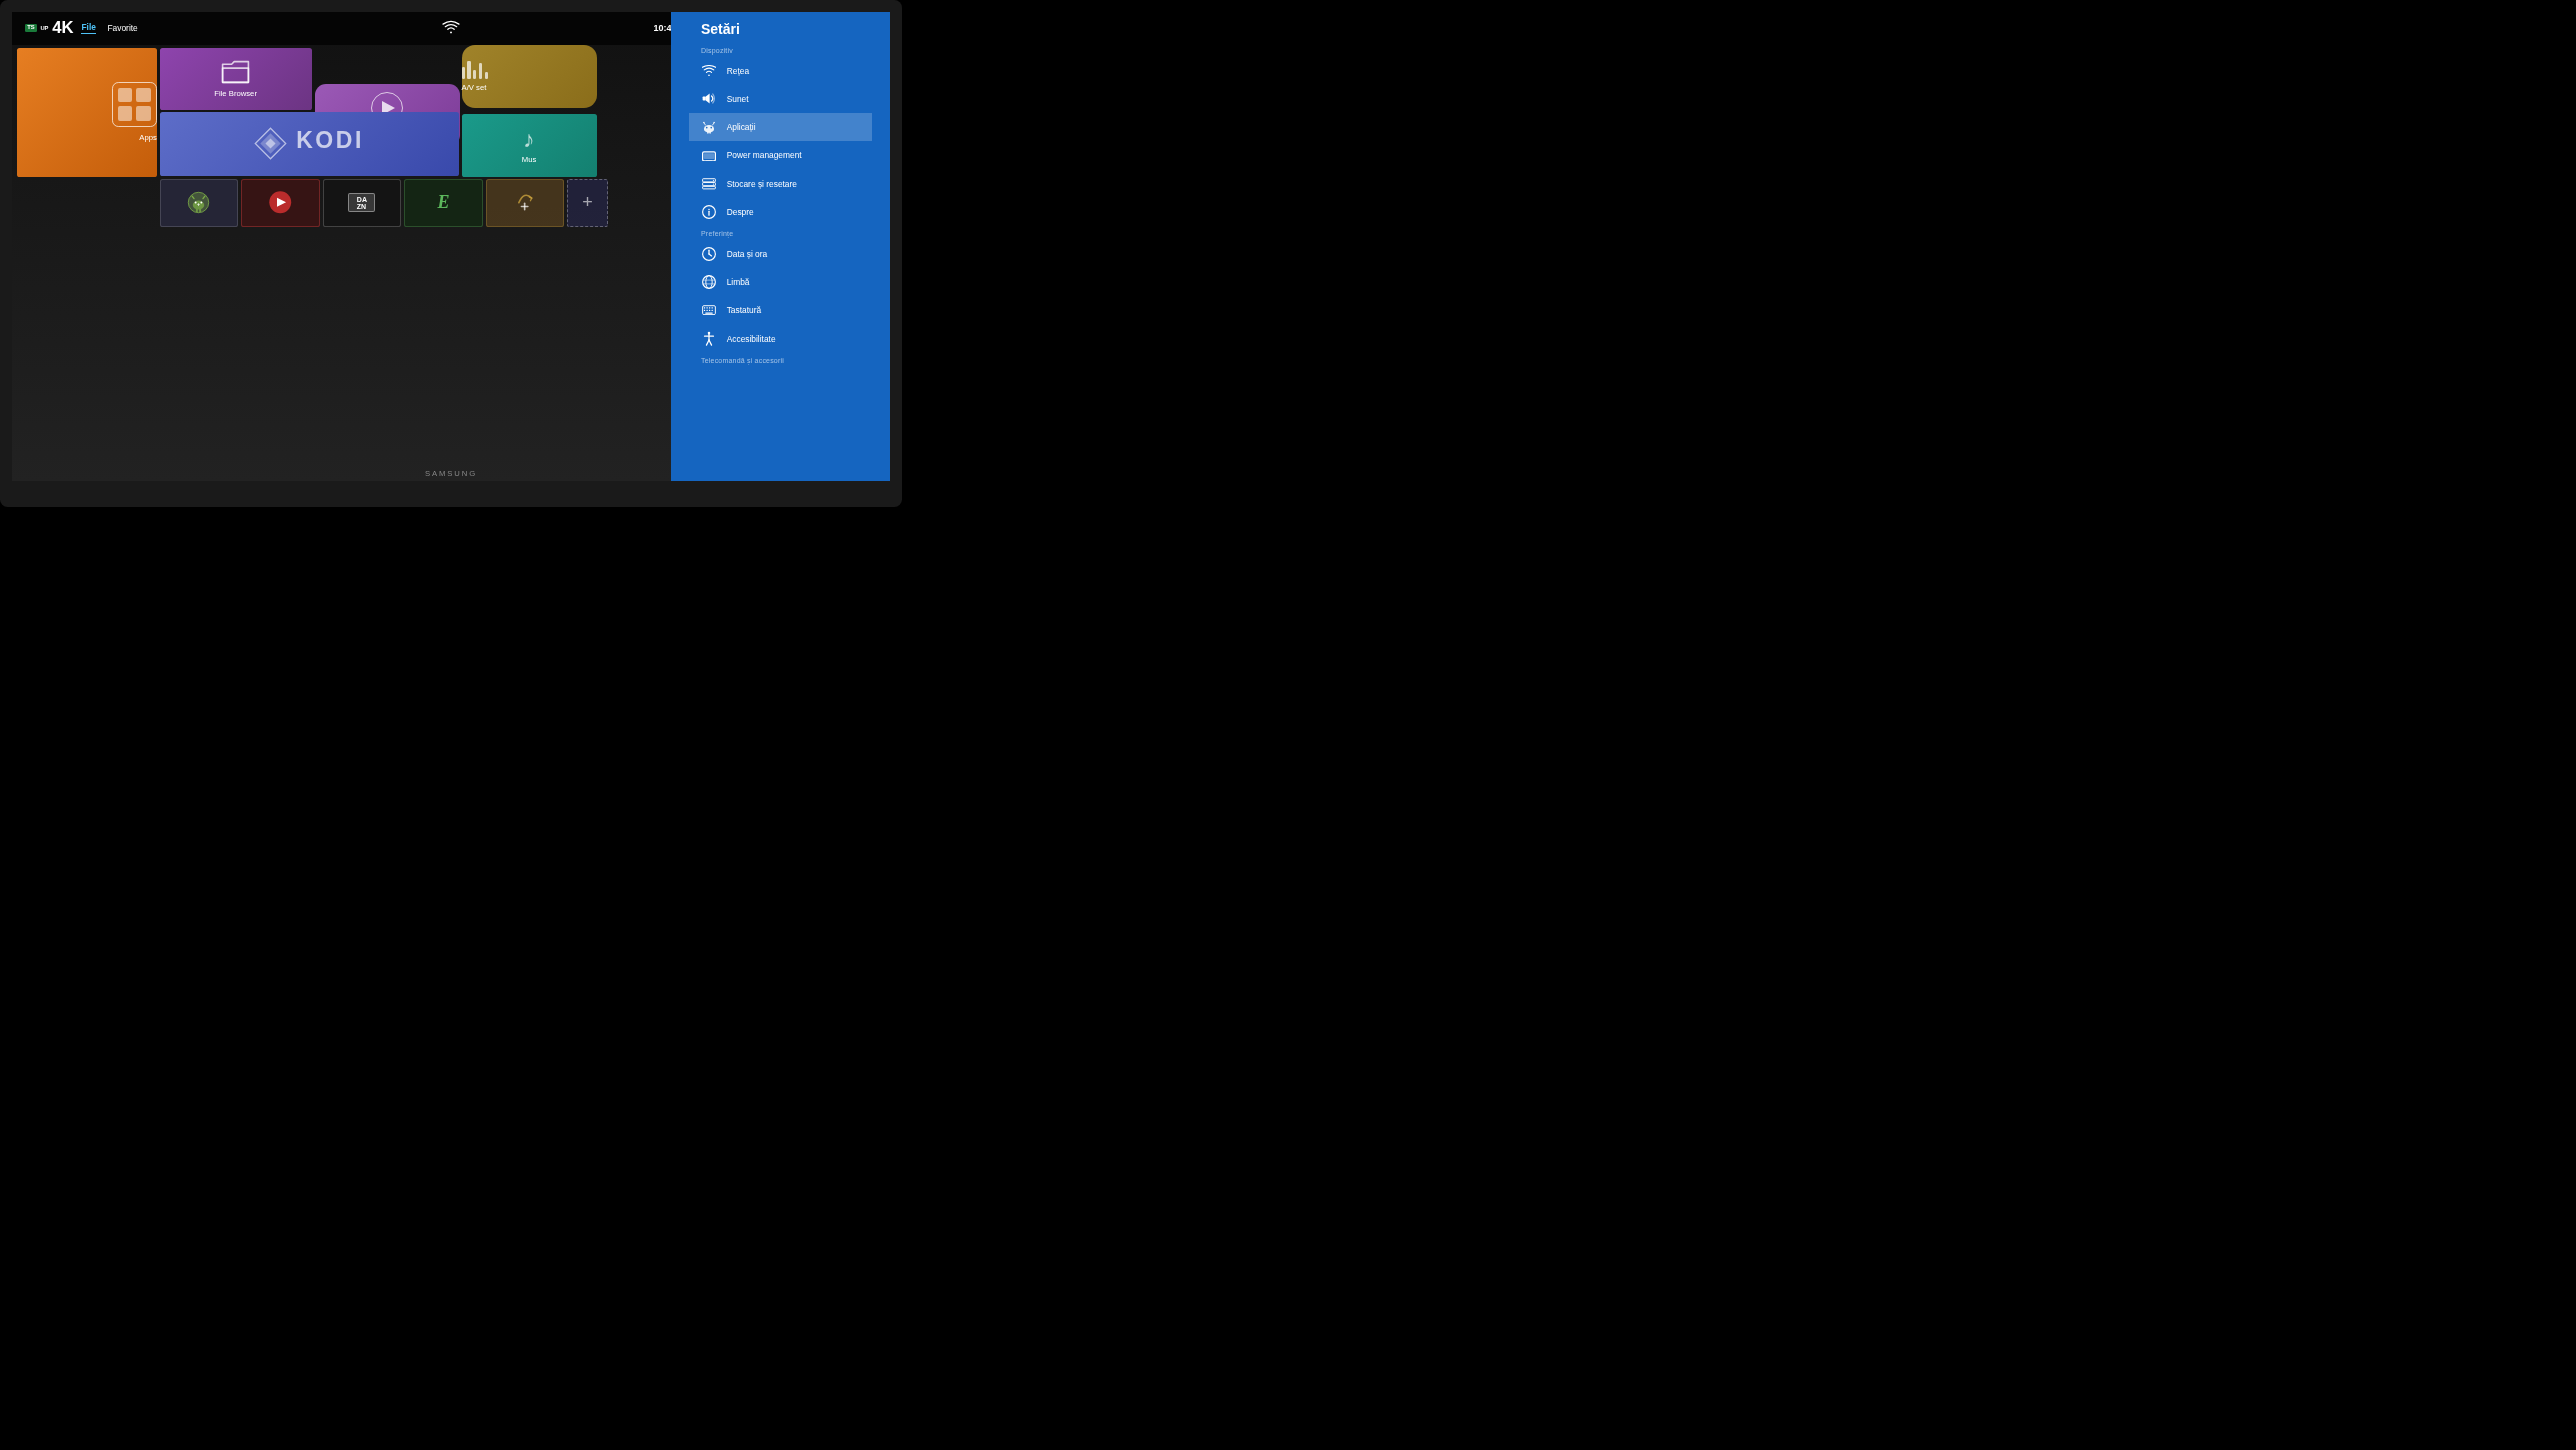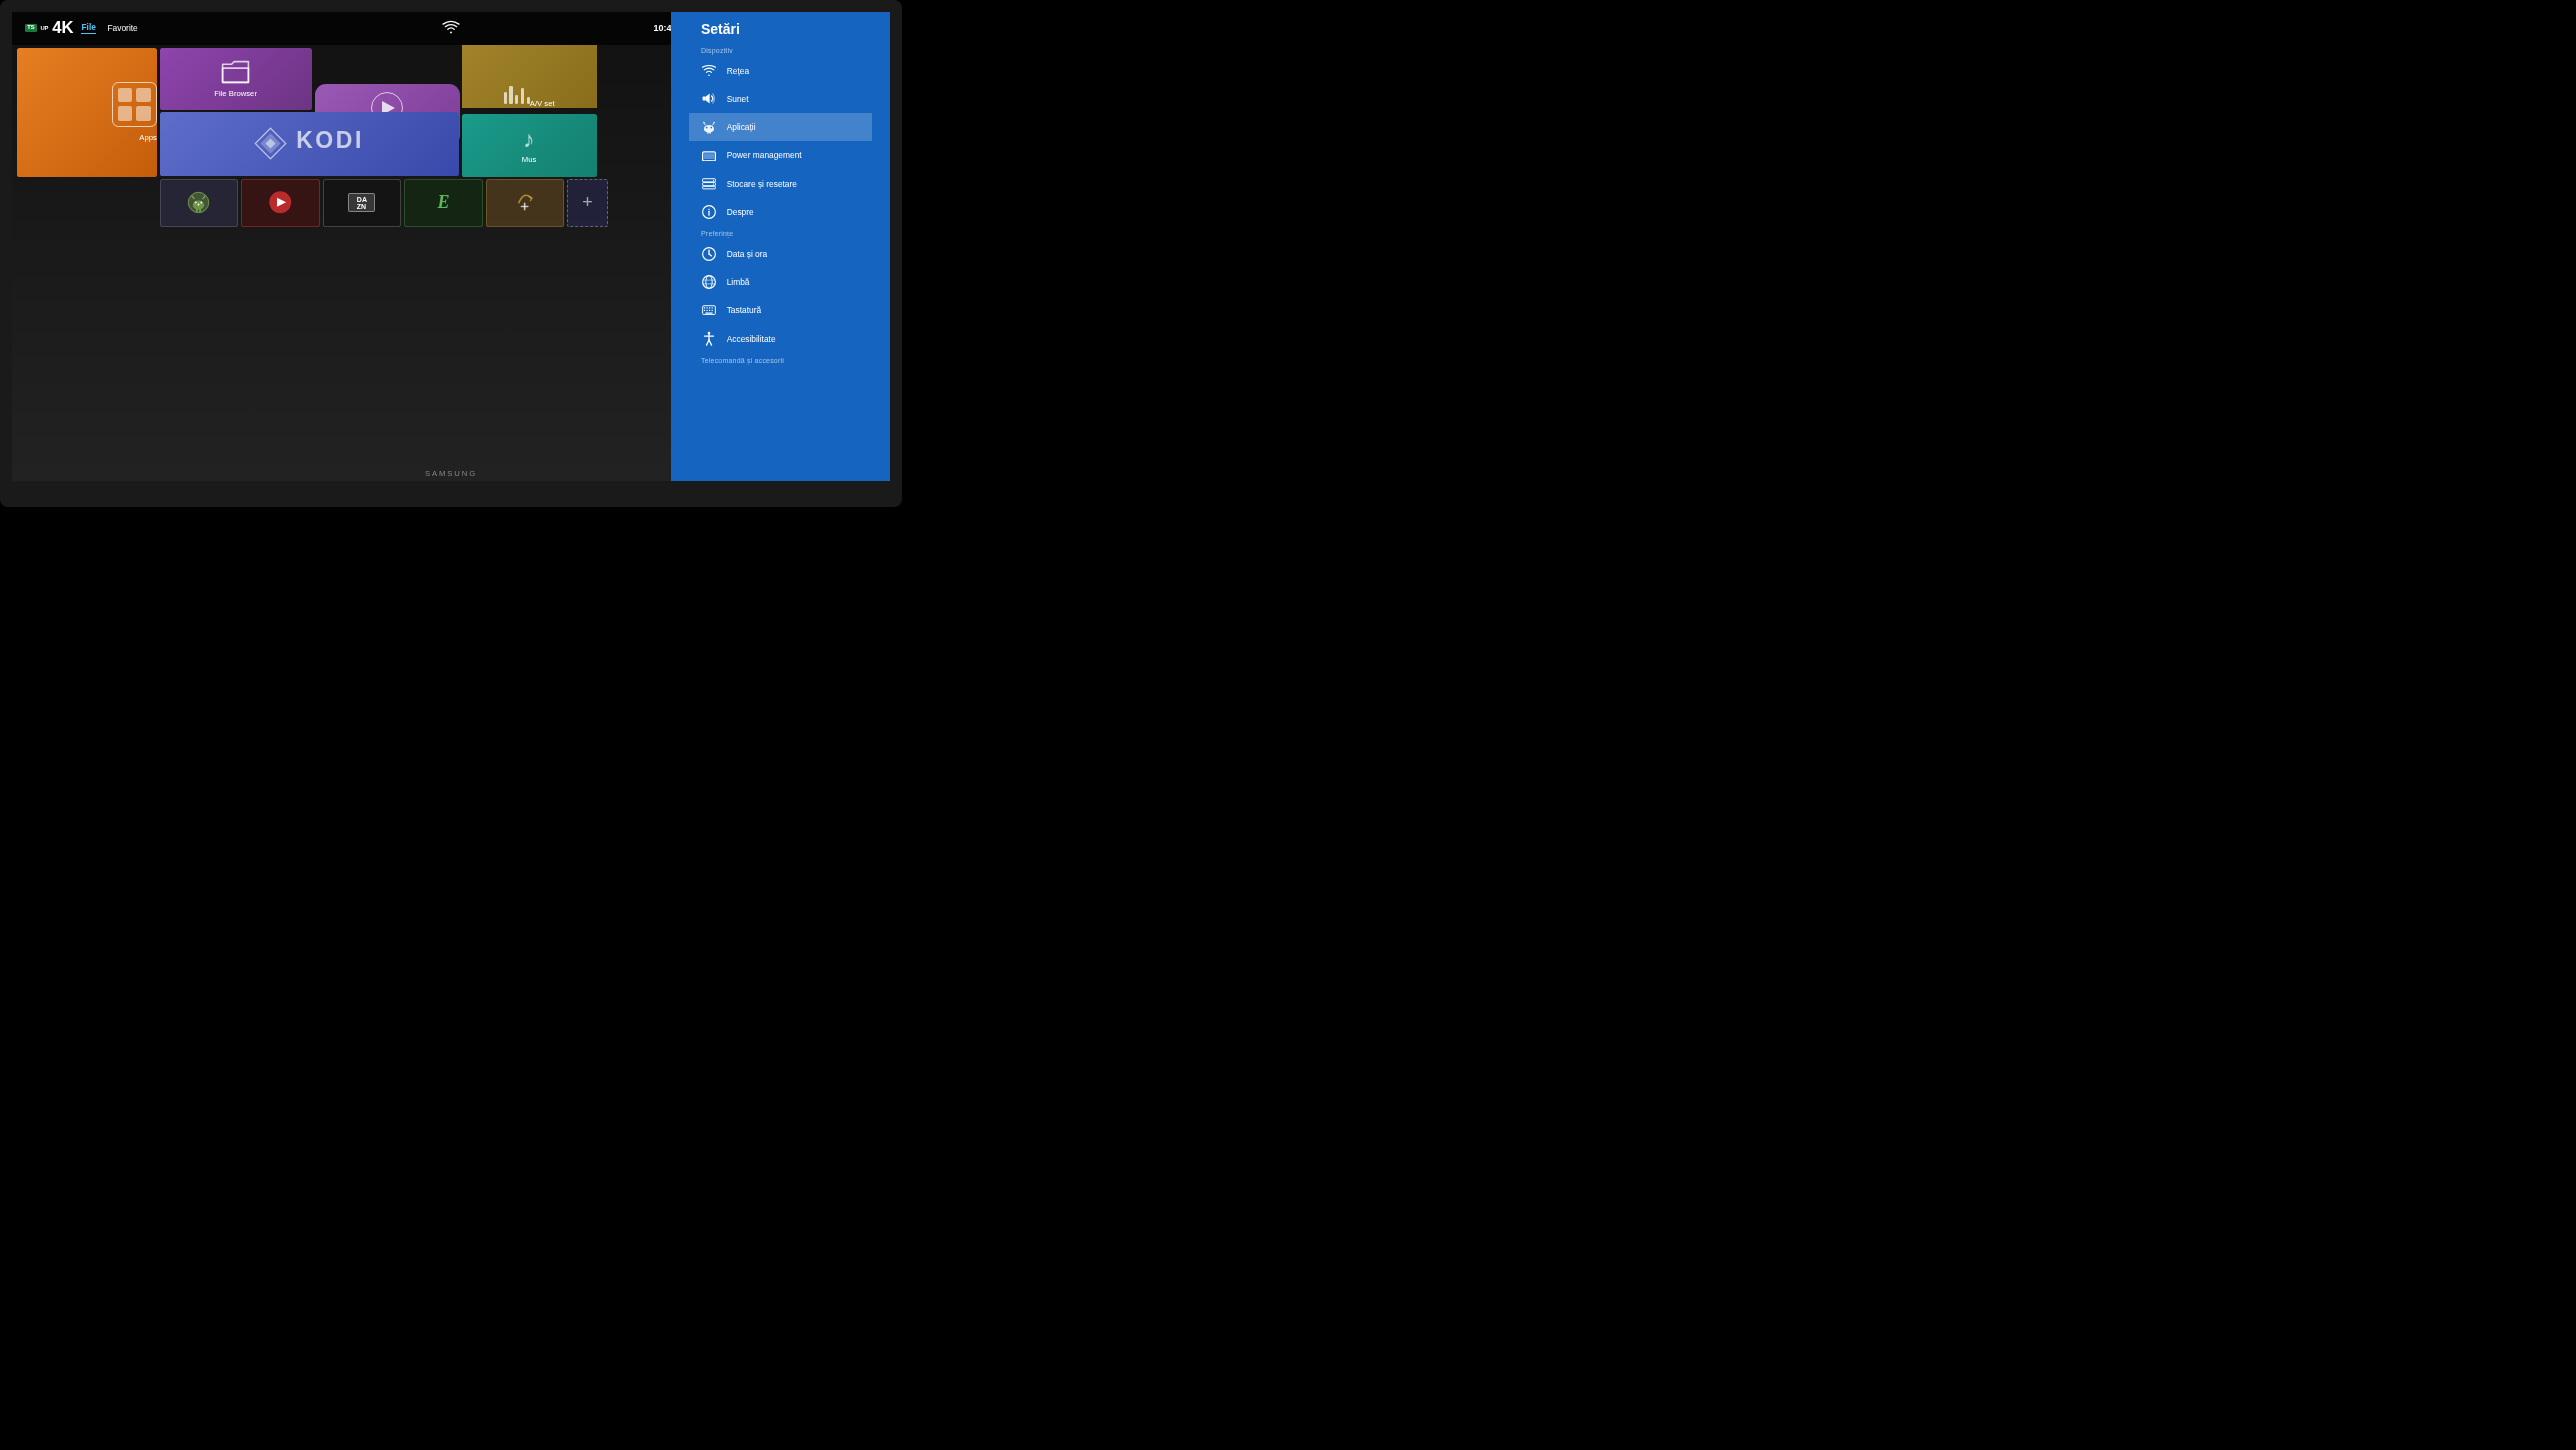--- a/index.html
+++ b/index.html
@@ -316,9 +316,10 @@
       width: 135px;
       height: 63px;
       background: linear-gradient(135deg, #a0832a 0%, #8a6d1a 100%);
-      border-radius: 0;
-      display: flex;
-      align-items: flex-end;
+      border-radius: 13px;
+      display: flex;
+      flex-direction: column;
+      align-items: flex-start;
       justify-content: center;
     }
 

